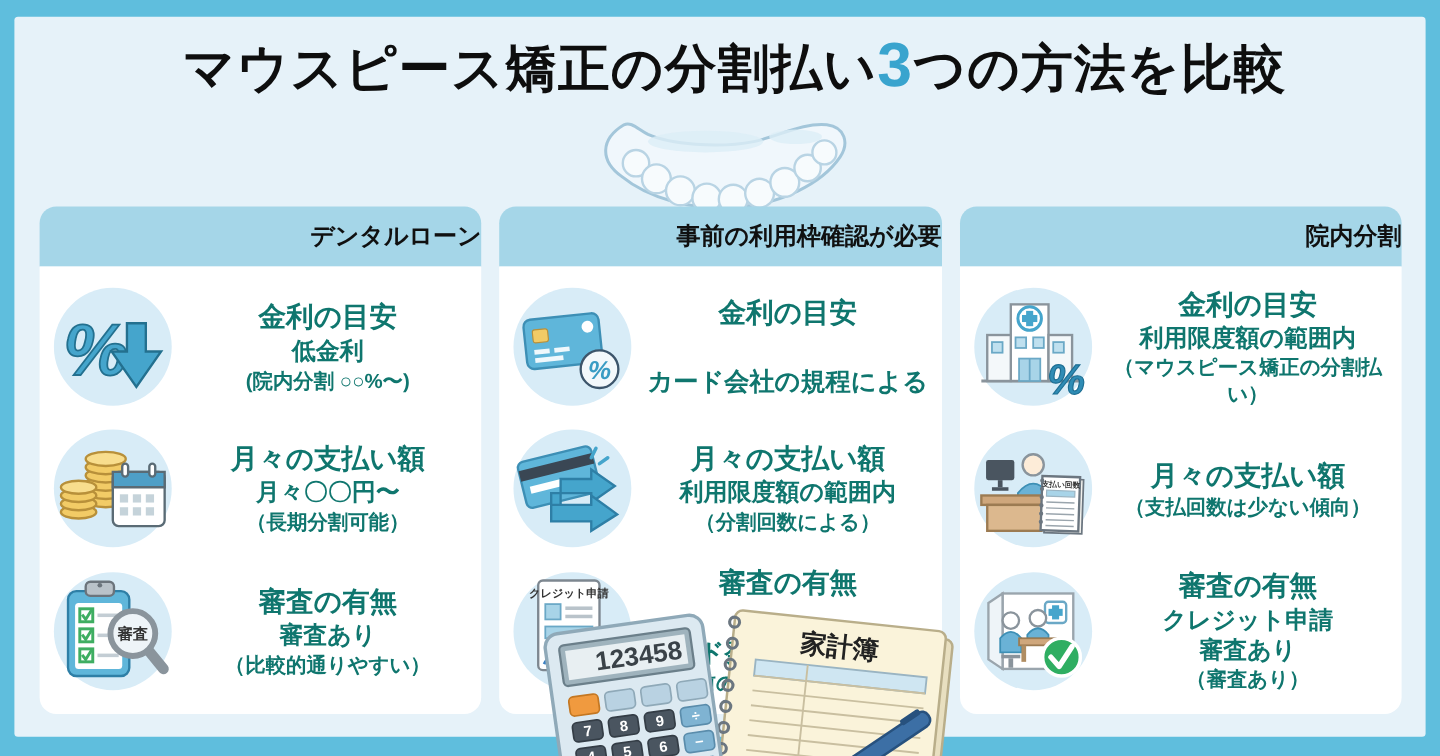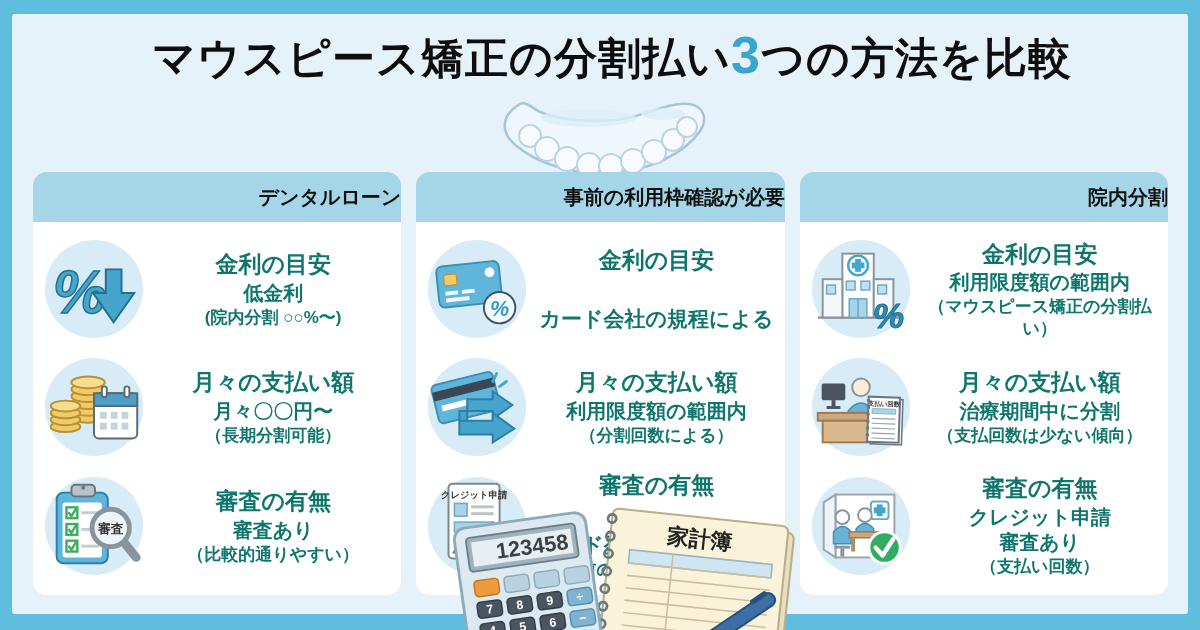--- a/index.html
+++ b/index.html
@@ -291,7 +291,6 @@
           </div>
           <div class="texts">
             <div class="row-heading">月々の支払い額</div>
-            <div class="row-value">治療期間中に分割</div>
             <div class="row-note">（支払回数は少ない傾向）</div>
           </div>
         </div>

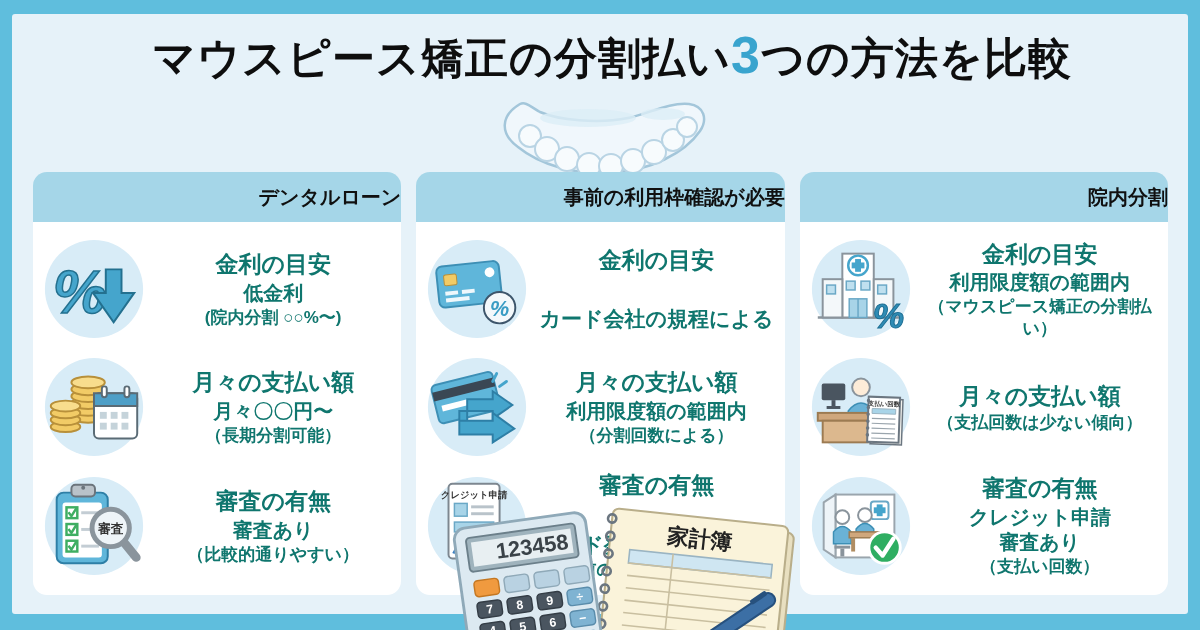--- a/index.html
+++ b/index.html
@@ -321,7 +321,7 @@
             <div class="row-heading">審査の有無</div>
             <div class="row-value">クレジット申請
 審査あり</div>
-            <div class="row-note">（支払い回数）</div>
+            <div class="row-note">（審査あり）</div>
           </div>
         </div>
 

